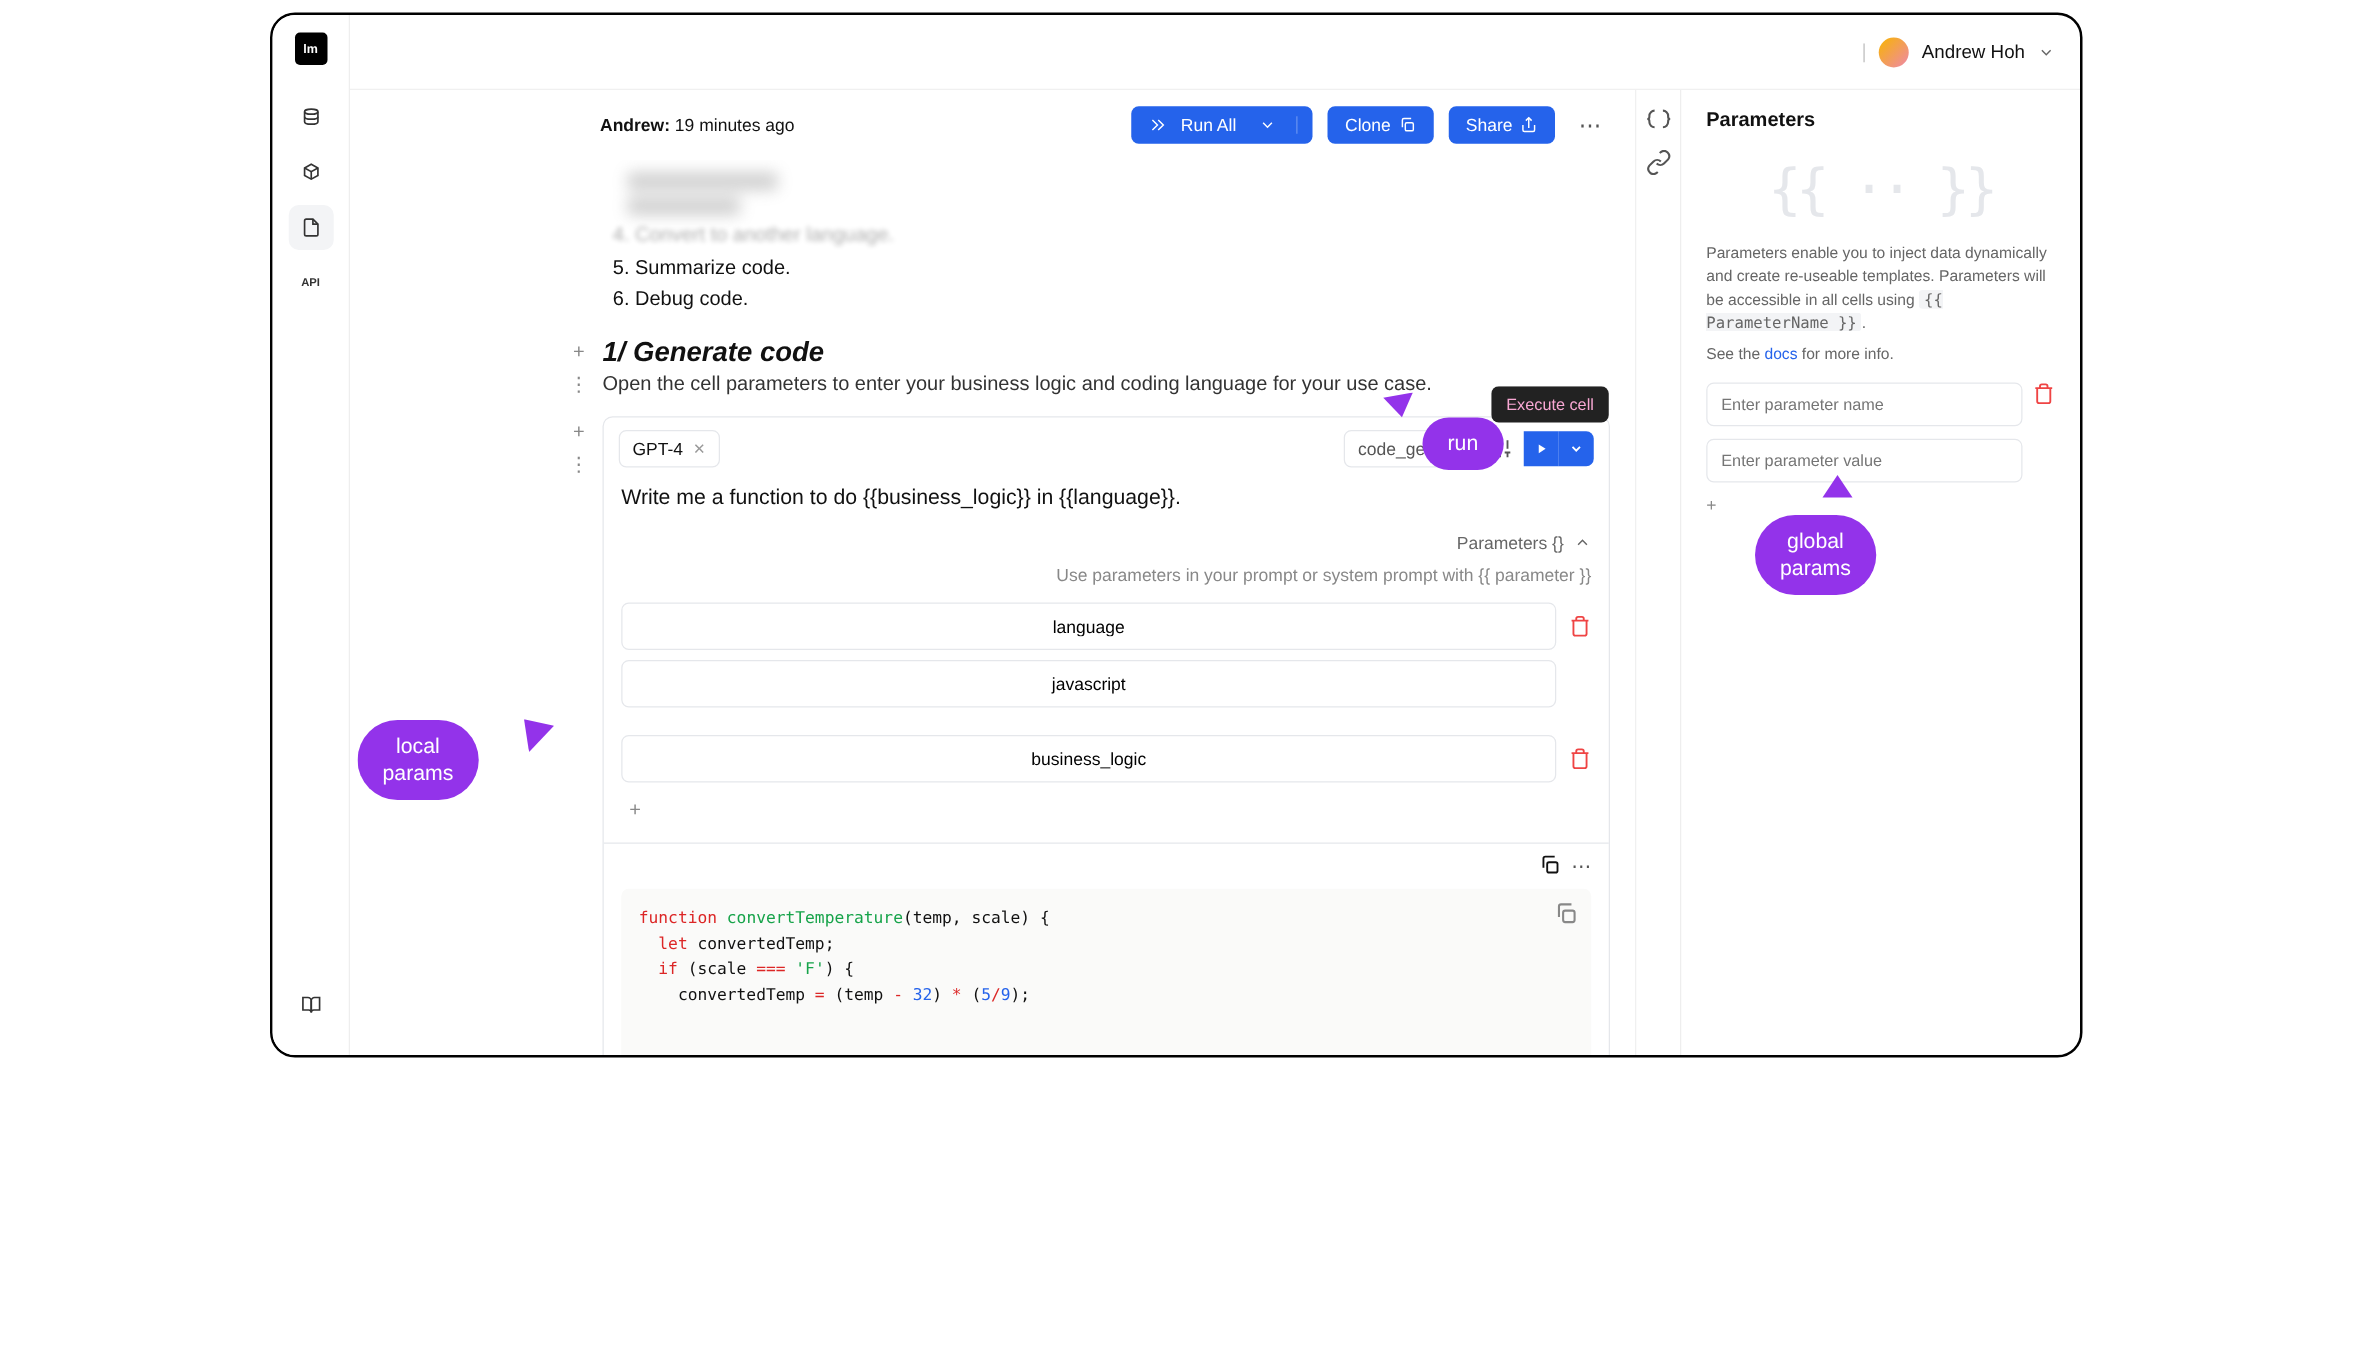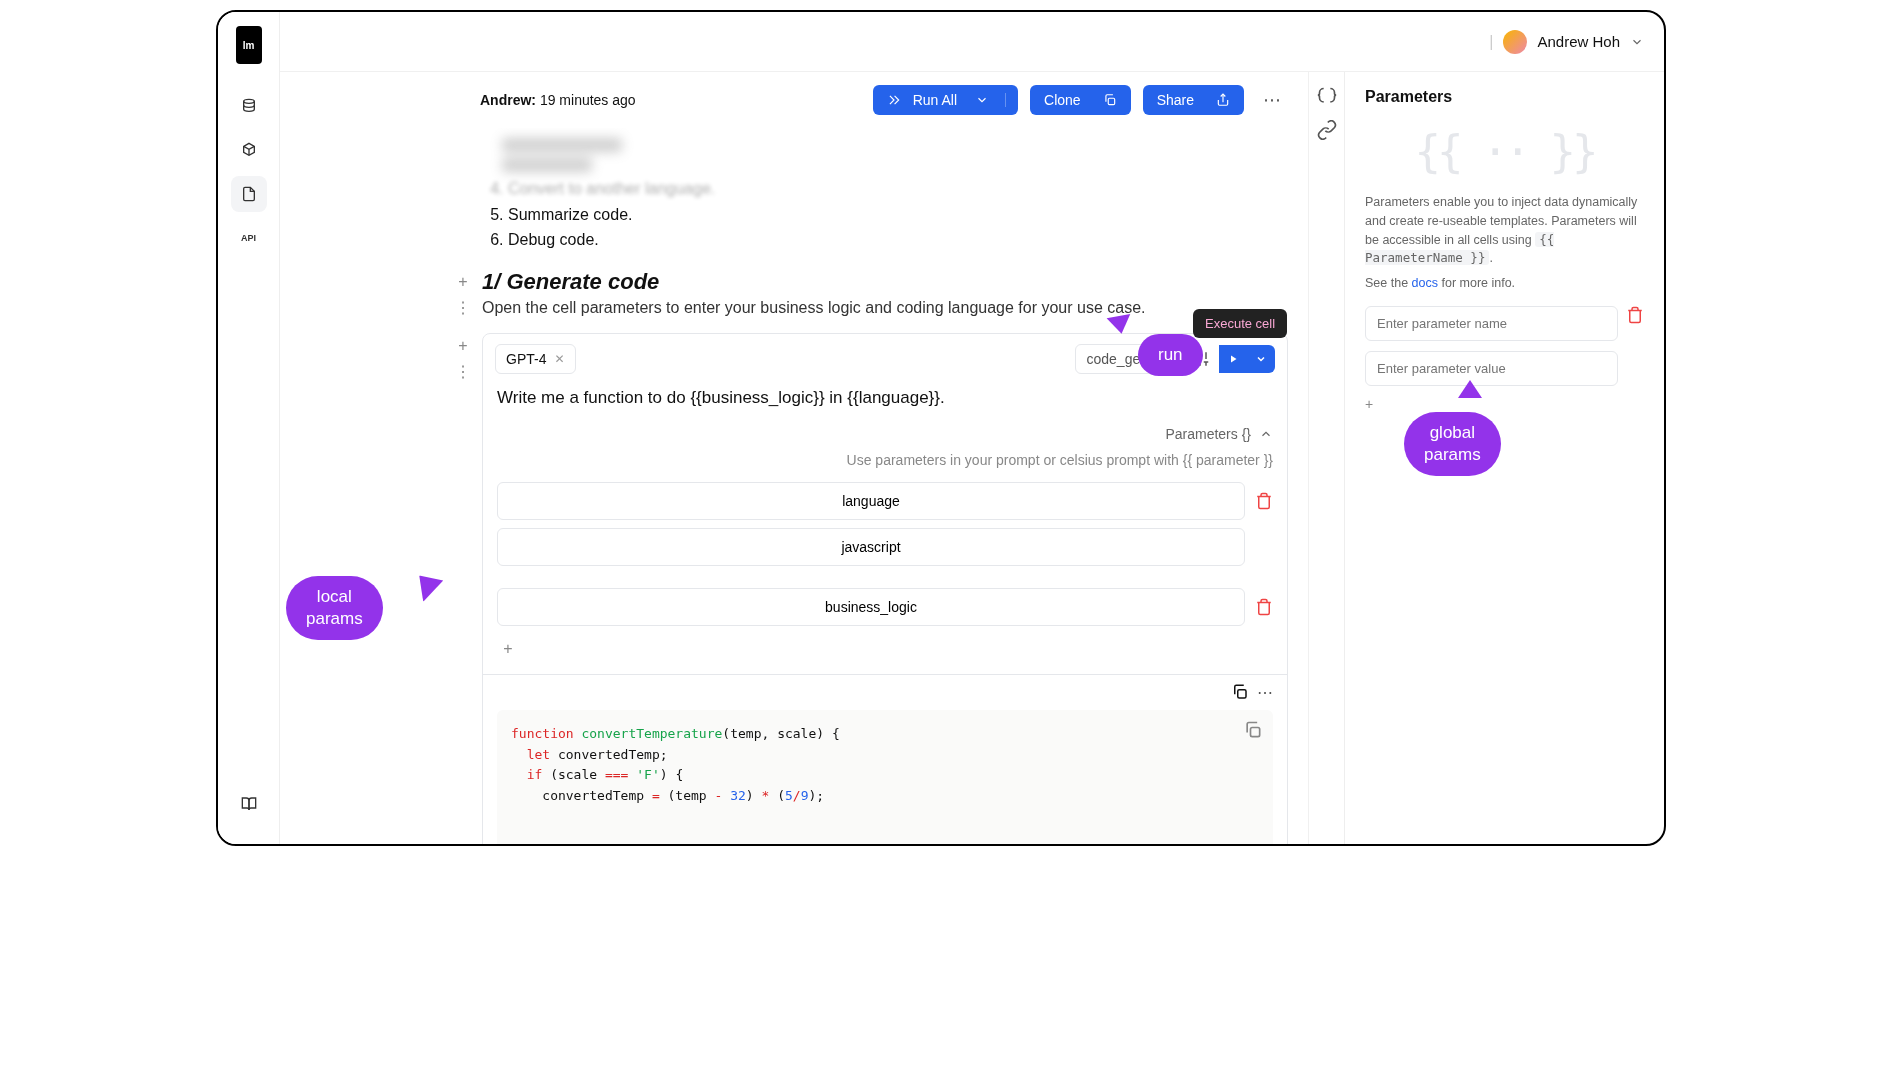--- a/index.html
+++ b/index.html
@@ -8,7 +8,7 @@
 .wrapper { width: 1450px; height: 836px; margin: 0 auto; border: 2px solid #000; border-radius: 20px; background: #fff; position: relative; display: flex; overflow: hidden; margin-top: 10px; }
 
 .sidebar { width: 62px; background: #fff; border-right: 1px solid #eee; display: flex; flex-direction: column; align-items: center; padding-top: 14px; }
-.logo { width: 26px; height: 38px; background: #000; color: #fff; display: flex; align-items: center; justify-content: center; font-size: 10px; font-weight: 700; border-radius: 4px; margin-bottom: 24px; }
+.logo { width: 26px; height: 26px; background: #000; color: #fff; display: flex; align-items: center; justify-content: center; font-size: 10px; font-weight: 700; border-radius: 4px; margin-bottom: 24px; }
 .sidebar-icon { width: 36px; height: 36px; display: flex; align-items: center; justify-content: center; border-radius: 8px; margin-bottom: 8px; cursor: pointer; color: #333; }
 .sidebar-icon.active { background: #f3f4f6; }
 .sidebar-icon svg { width: 16px; height: 16px; }

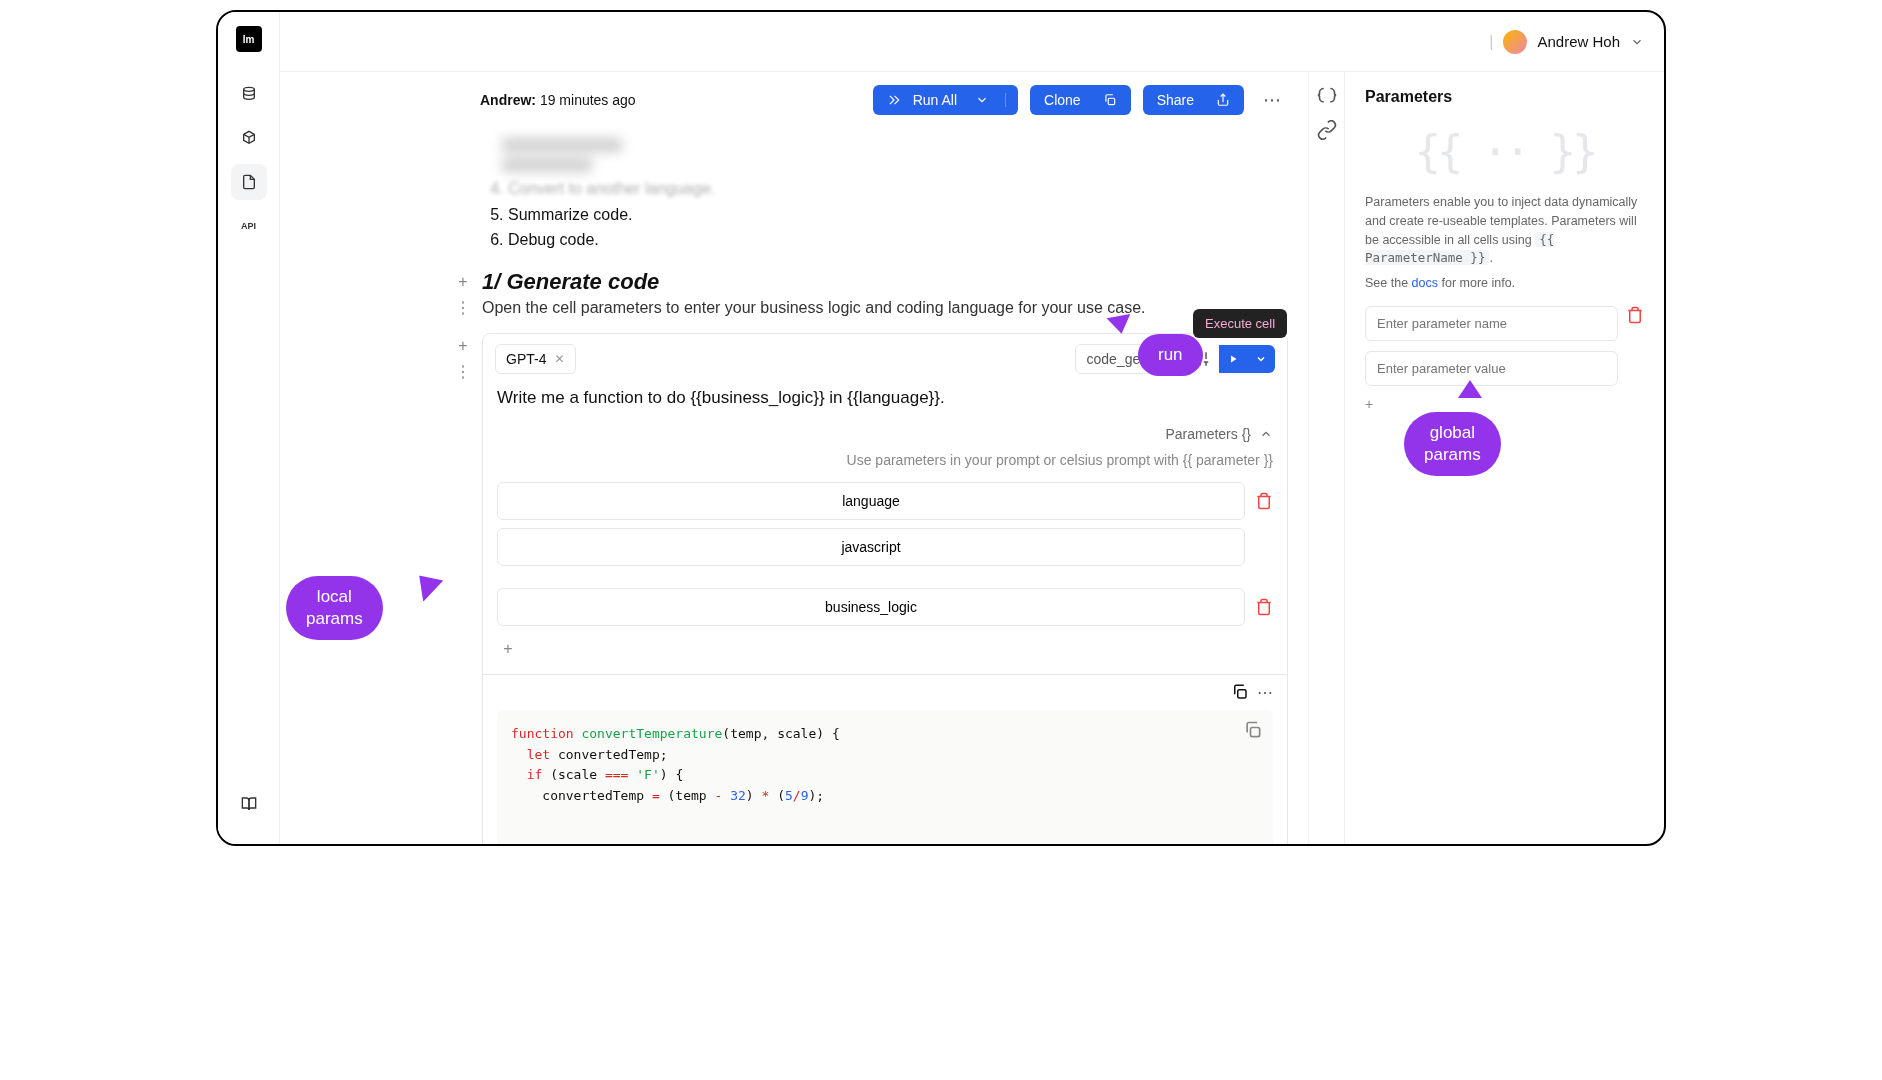--- a/index.html
+++ b/index.html
@@ -28,7 +28,7 @@
 .meta-created { font-size: 14px; }
 .meta-created b { font-weight: 600; }
 .spacer { flex: 1; }
-.btn { display: inline-flex; align-items: center; gap: 22px; padding: 7px 14px; border-radius: 6px; font-size: 14px; font-weight: 500; cursor: pointer; border: none; background: #2563eb; color: #fff; }
+.btn { display: inline-flex; align-items: center; gap: 6px; padding: 7px 14px; border-radius: 6px; font-size: 14px; font-weight: 500; cursor: pointer; border: none; background: #2563eb; color: #fff; }
 .btn-runall { gap: 12px; }
 .btn-runall::after { content: ''; width: 1px; height: 14px; background: rgba(255,255,255,.3); margin: 0 -2px 0 4px; }
 .btn svg { width: 14px; height: 14px; }

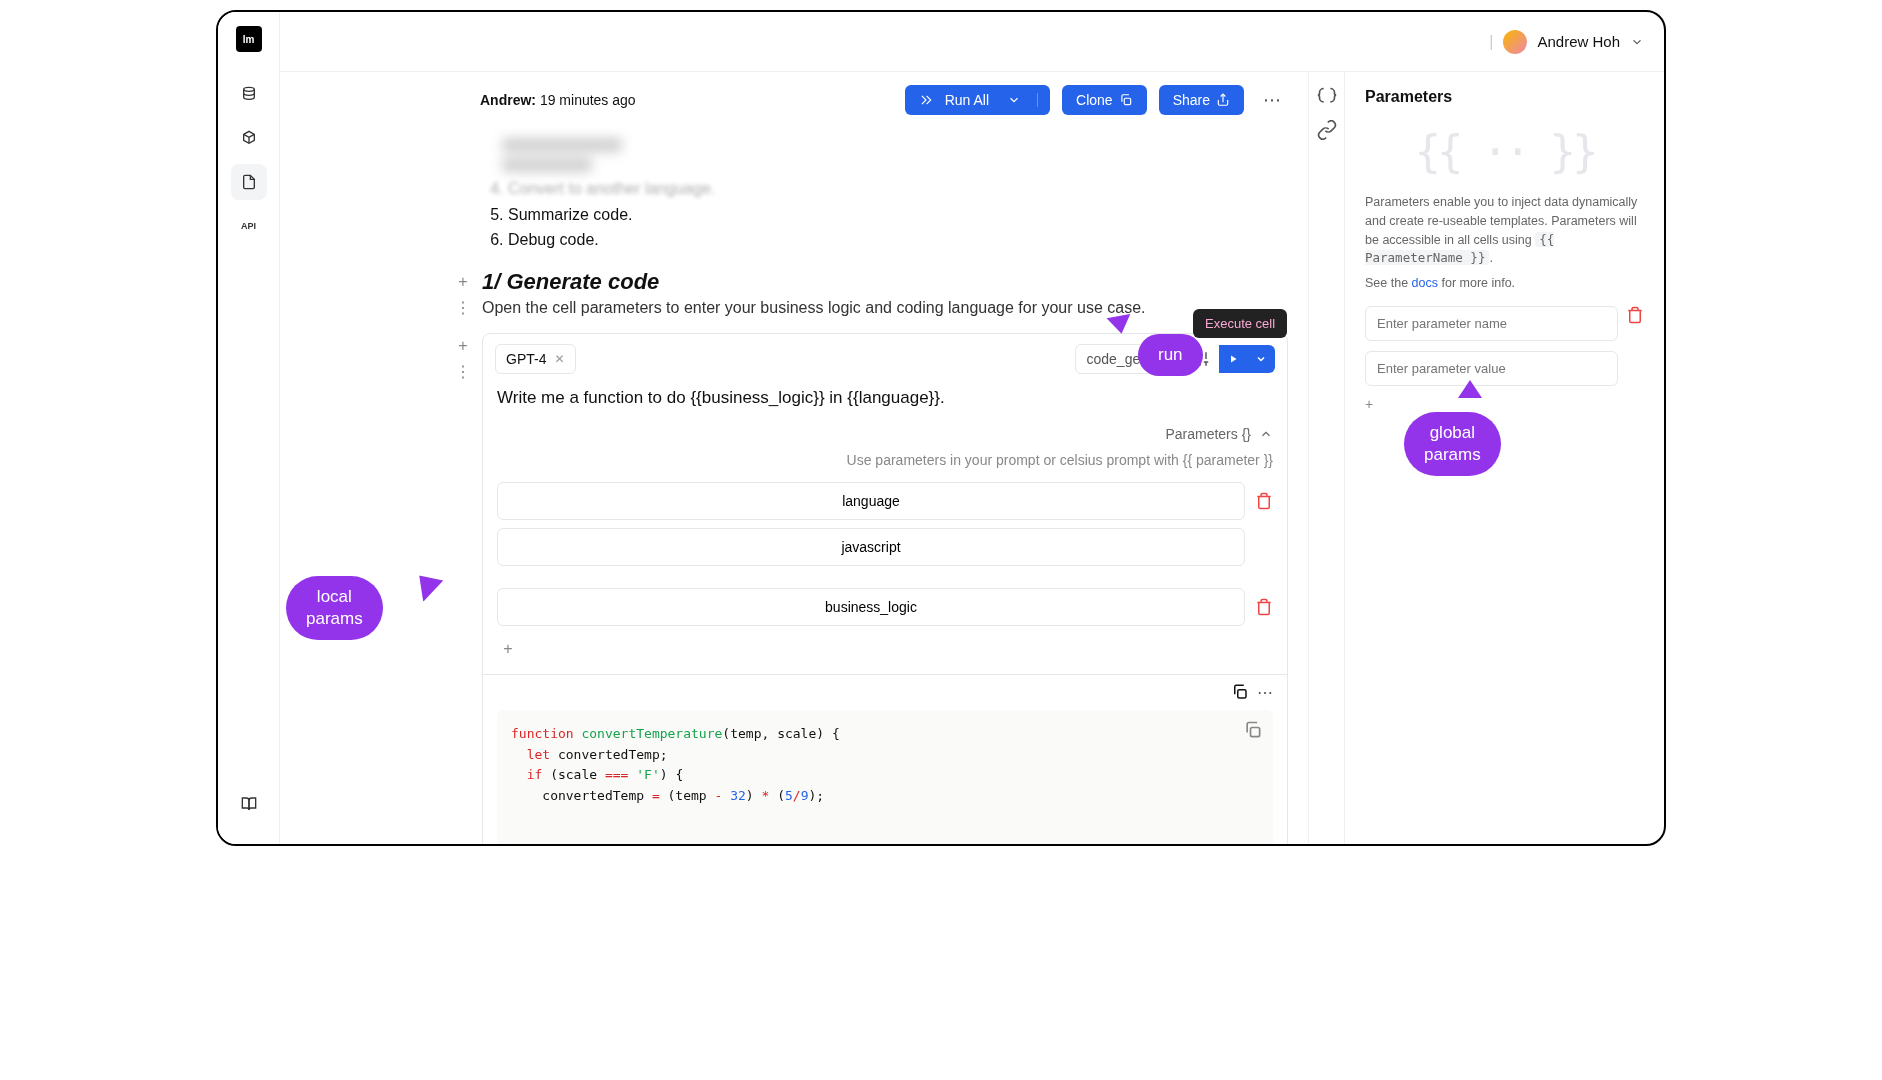--- a/index.html
+++ b/index.html
@@ -257,7 +257,7 @@
                   <path d="M18 15l-6-6-6 6"></path>
                 </svg>
             </div>
-            <div class="params-hint">Use parameters in your prompt or celsius prompt with {{ parameter }}</div>
+            <div class="params-hint">Use parameters in your prompt or system prompt with {{ parameter }}</div>
 
             <div class="param-row">
               <input class="param-input" value="language" style="">

